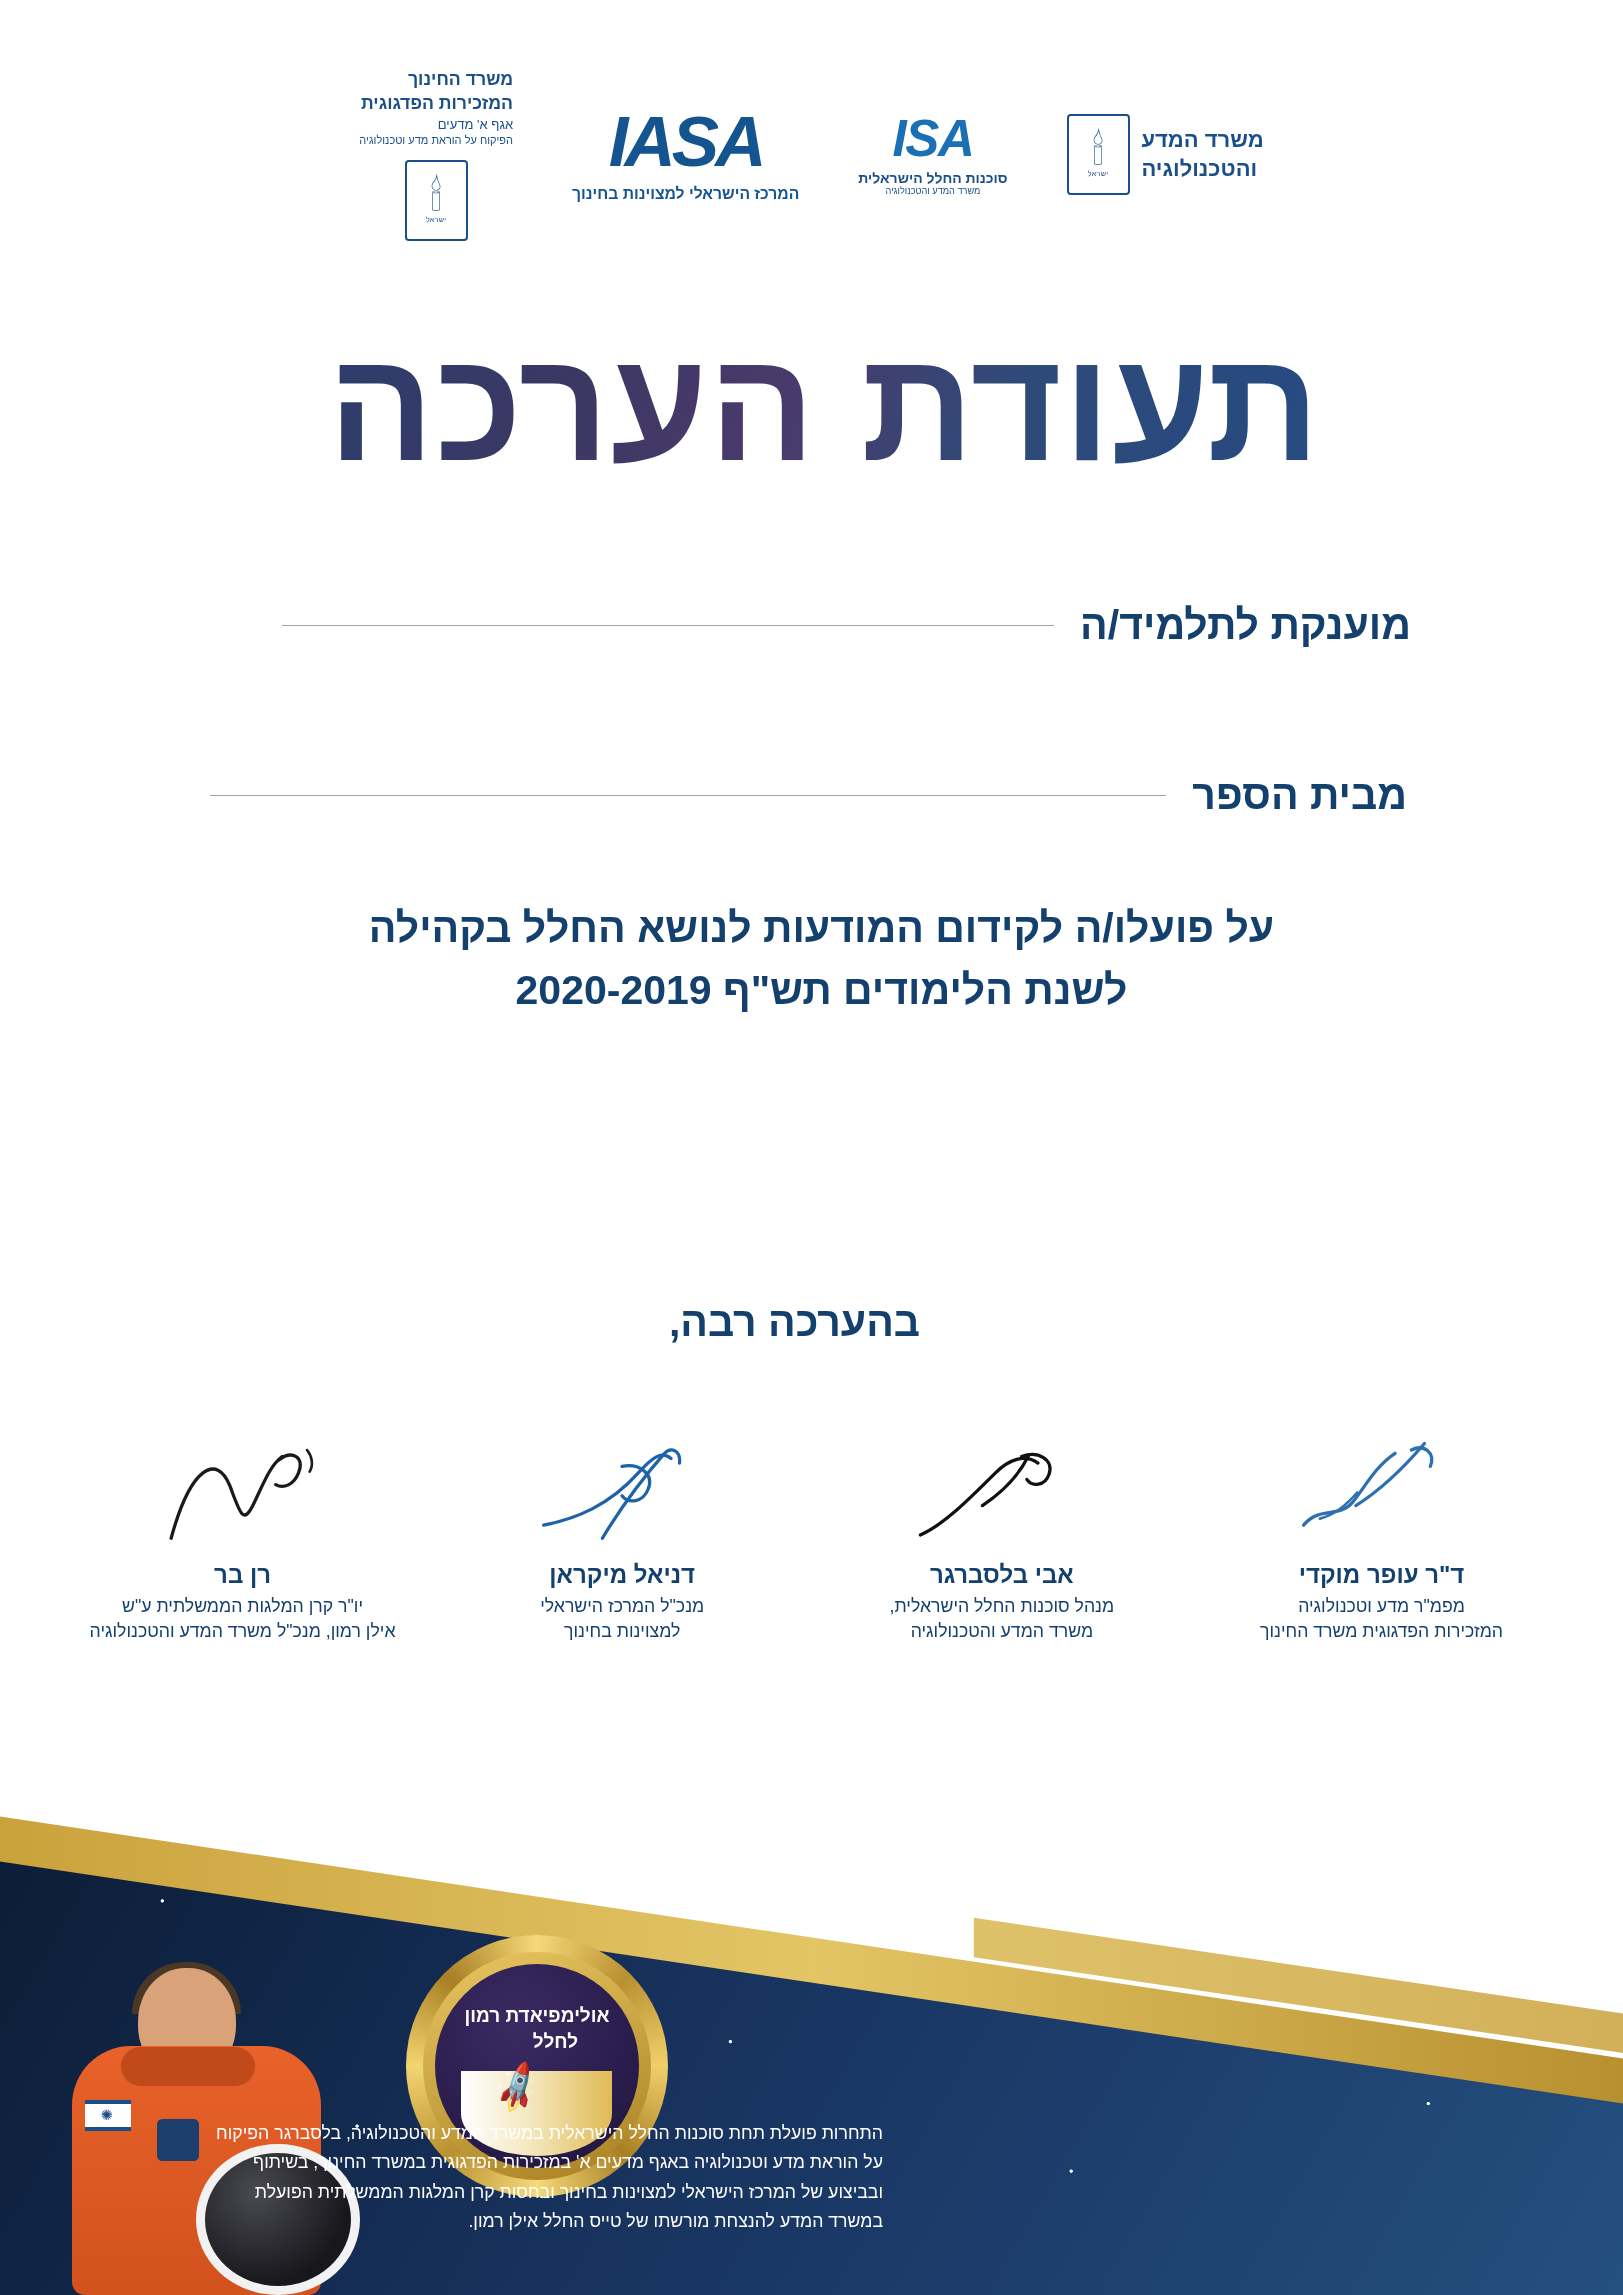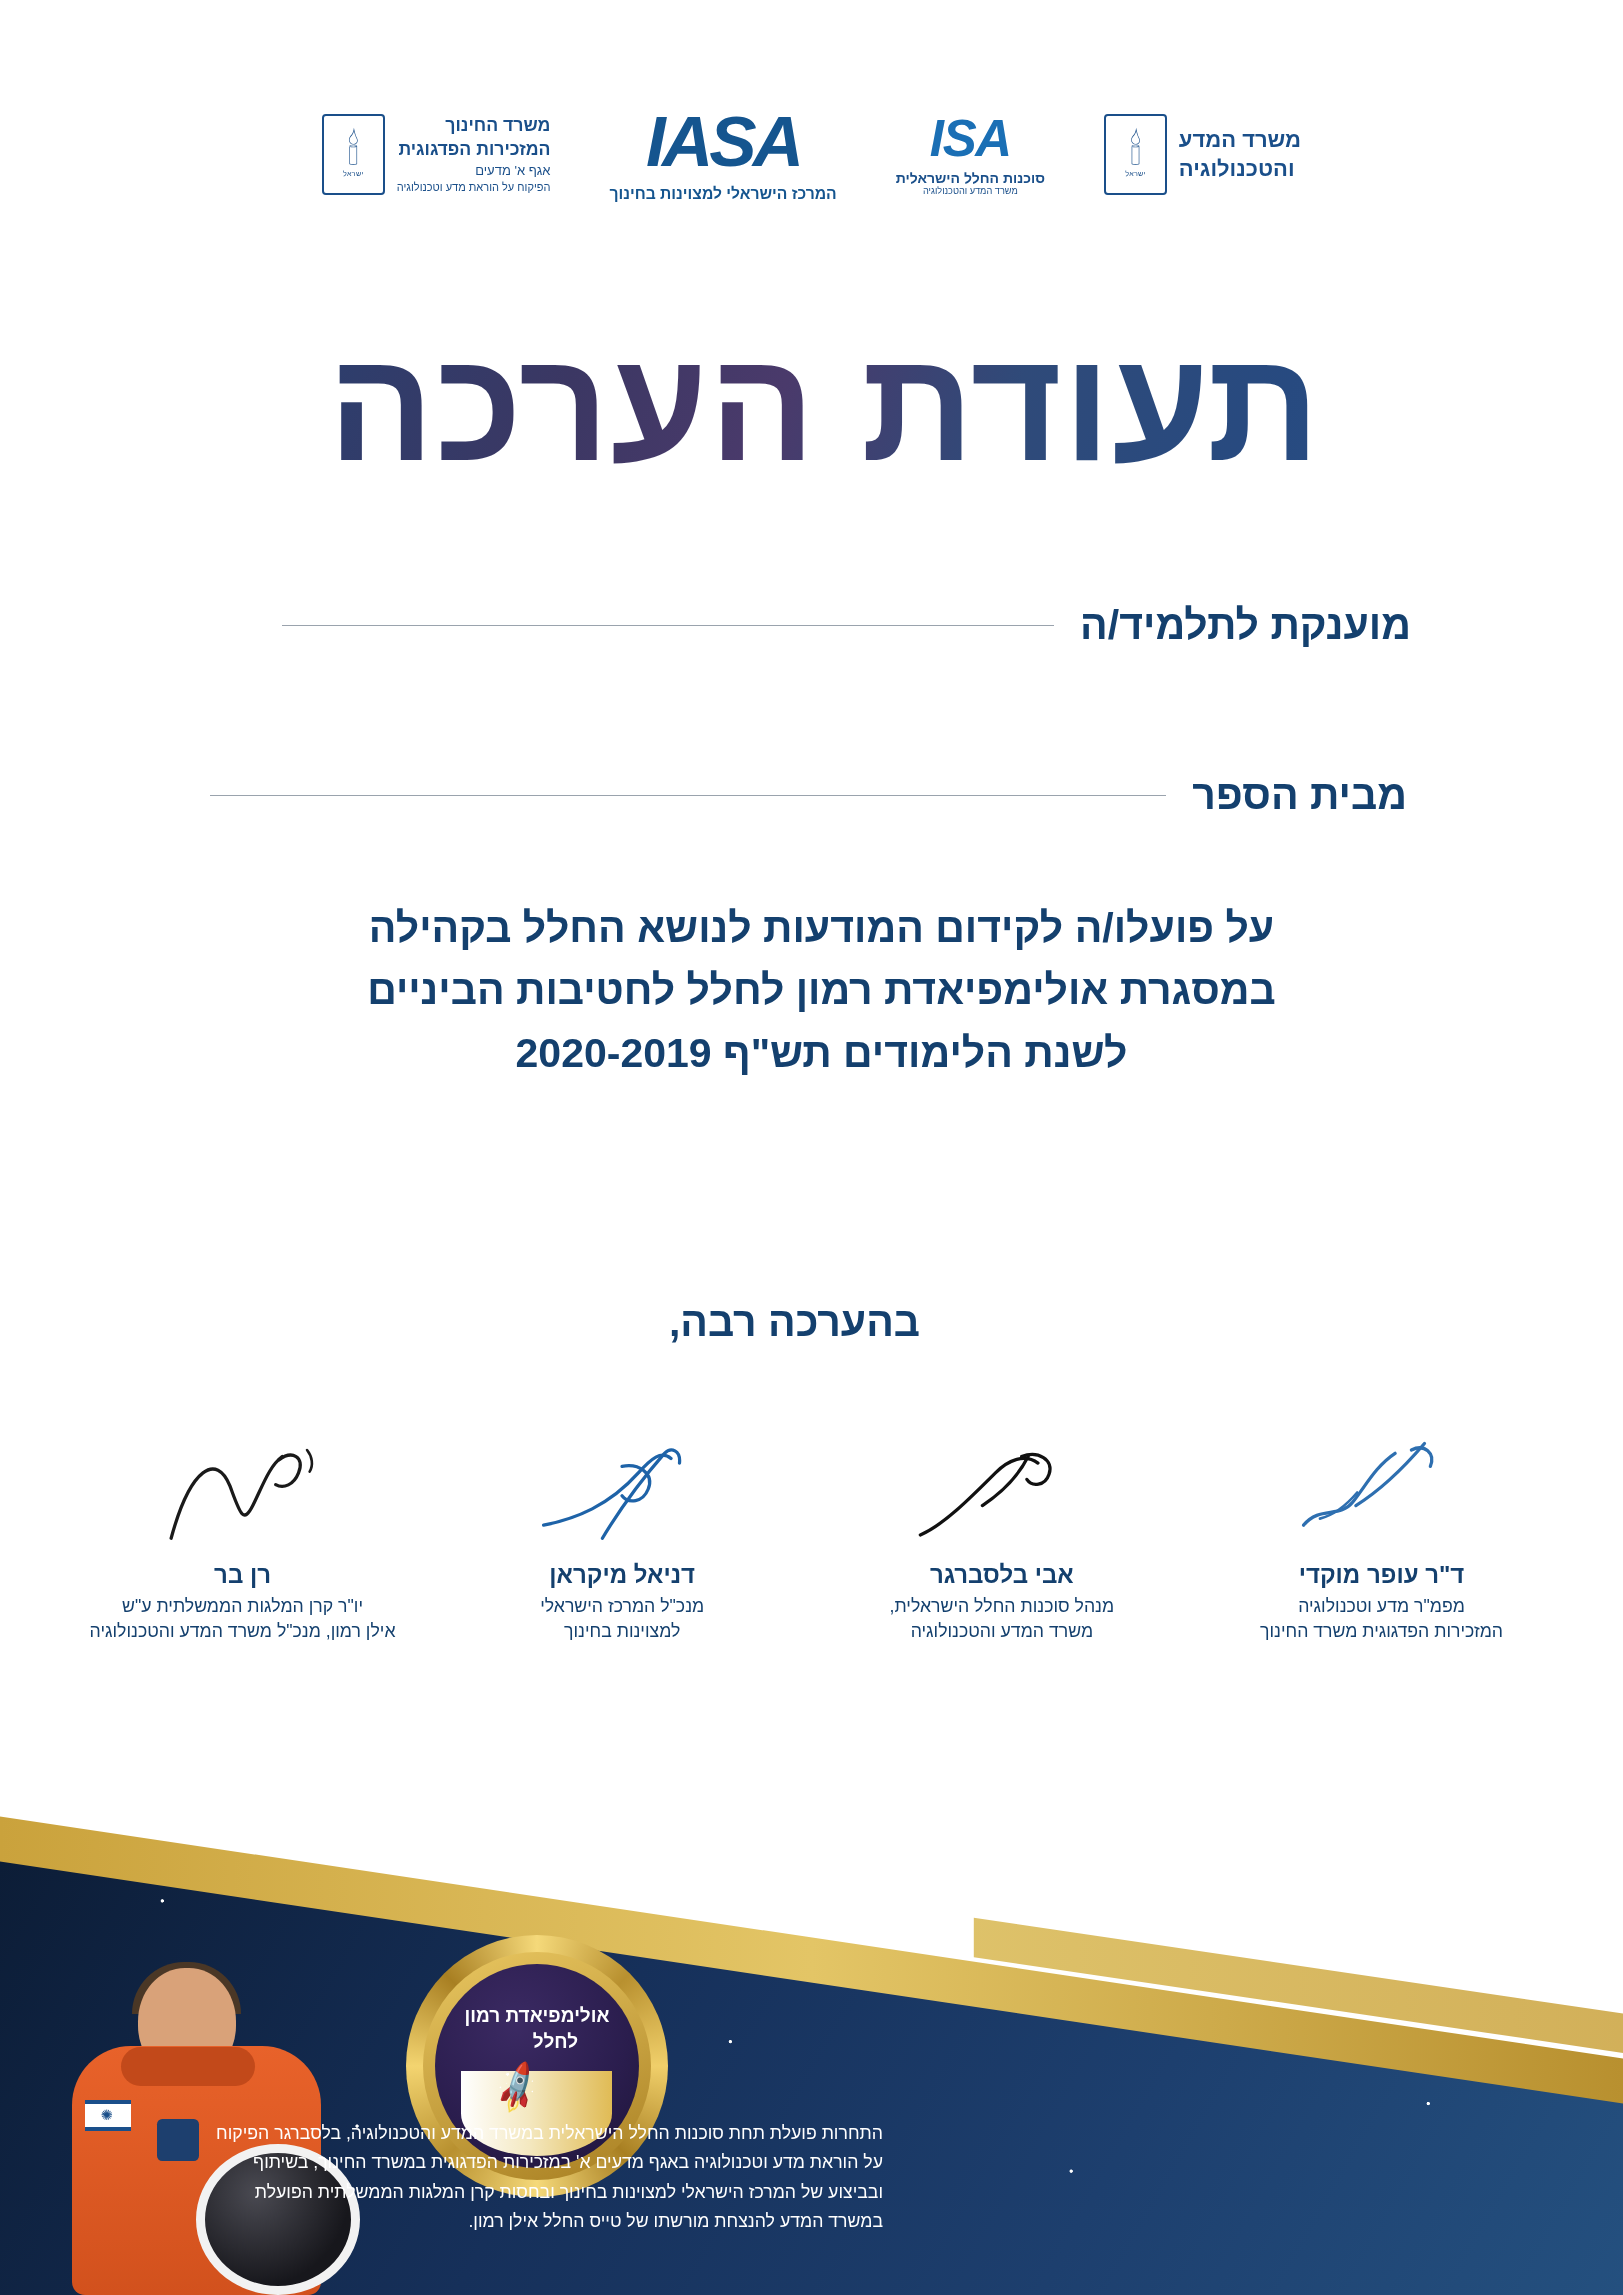--- a/index.html
+++ b/index.html
@@ -34,7 +34,7 @@
   .logo-block { display: flex; align-items: center; gap: 11.8px; }
 
   
-  .moe-wrap { flex-direction: row; }
+  .moe-wrap { flex-direction: column; }
   .emblem {
     width: 63px; height: 81px;
     border: 2px solid #1a4f8a;

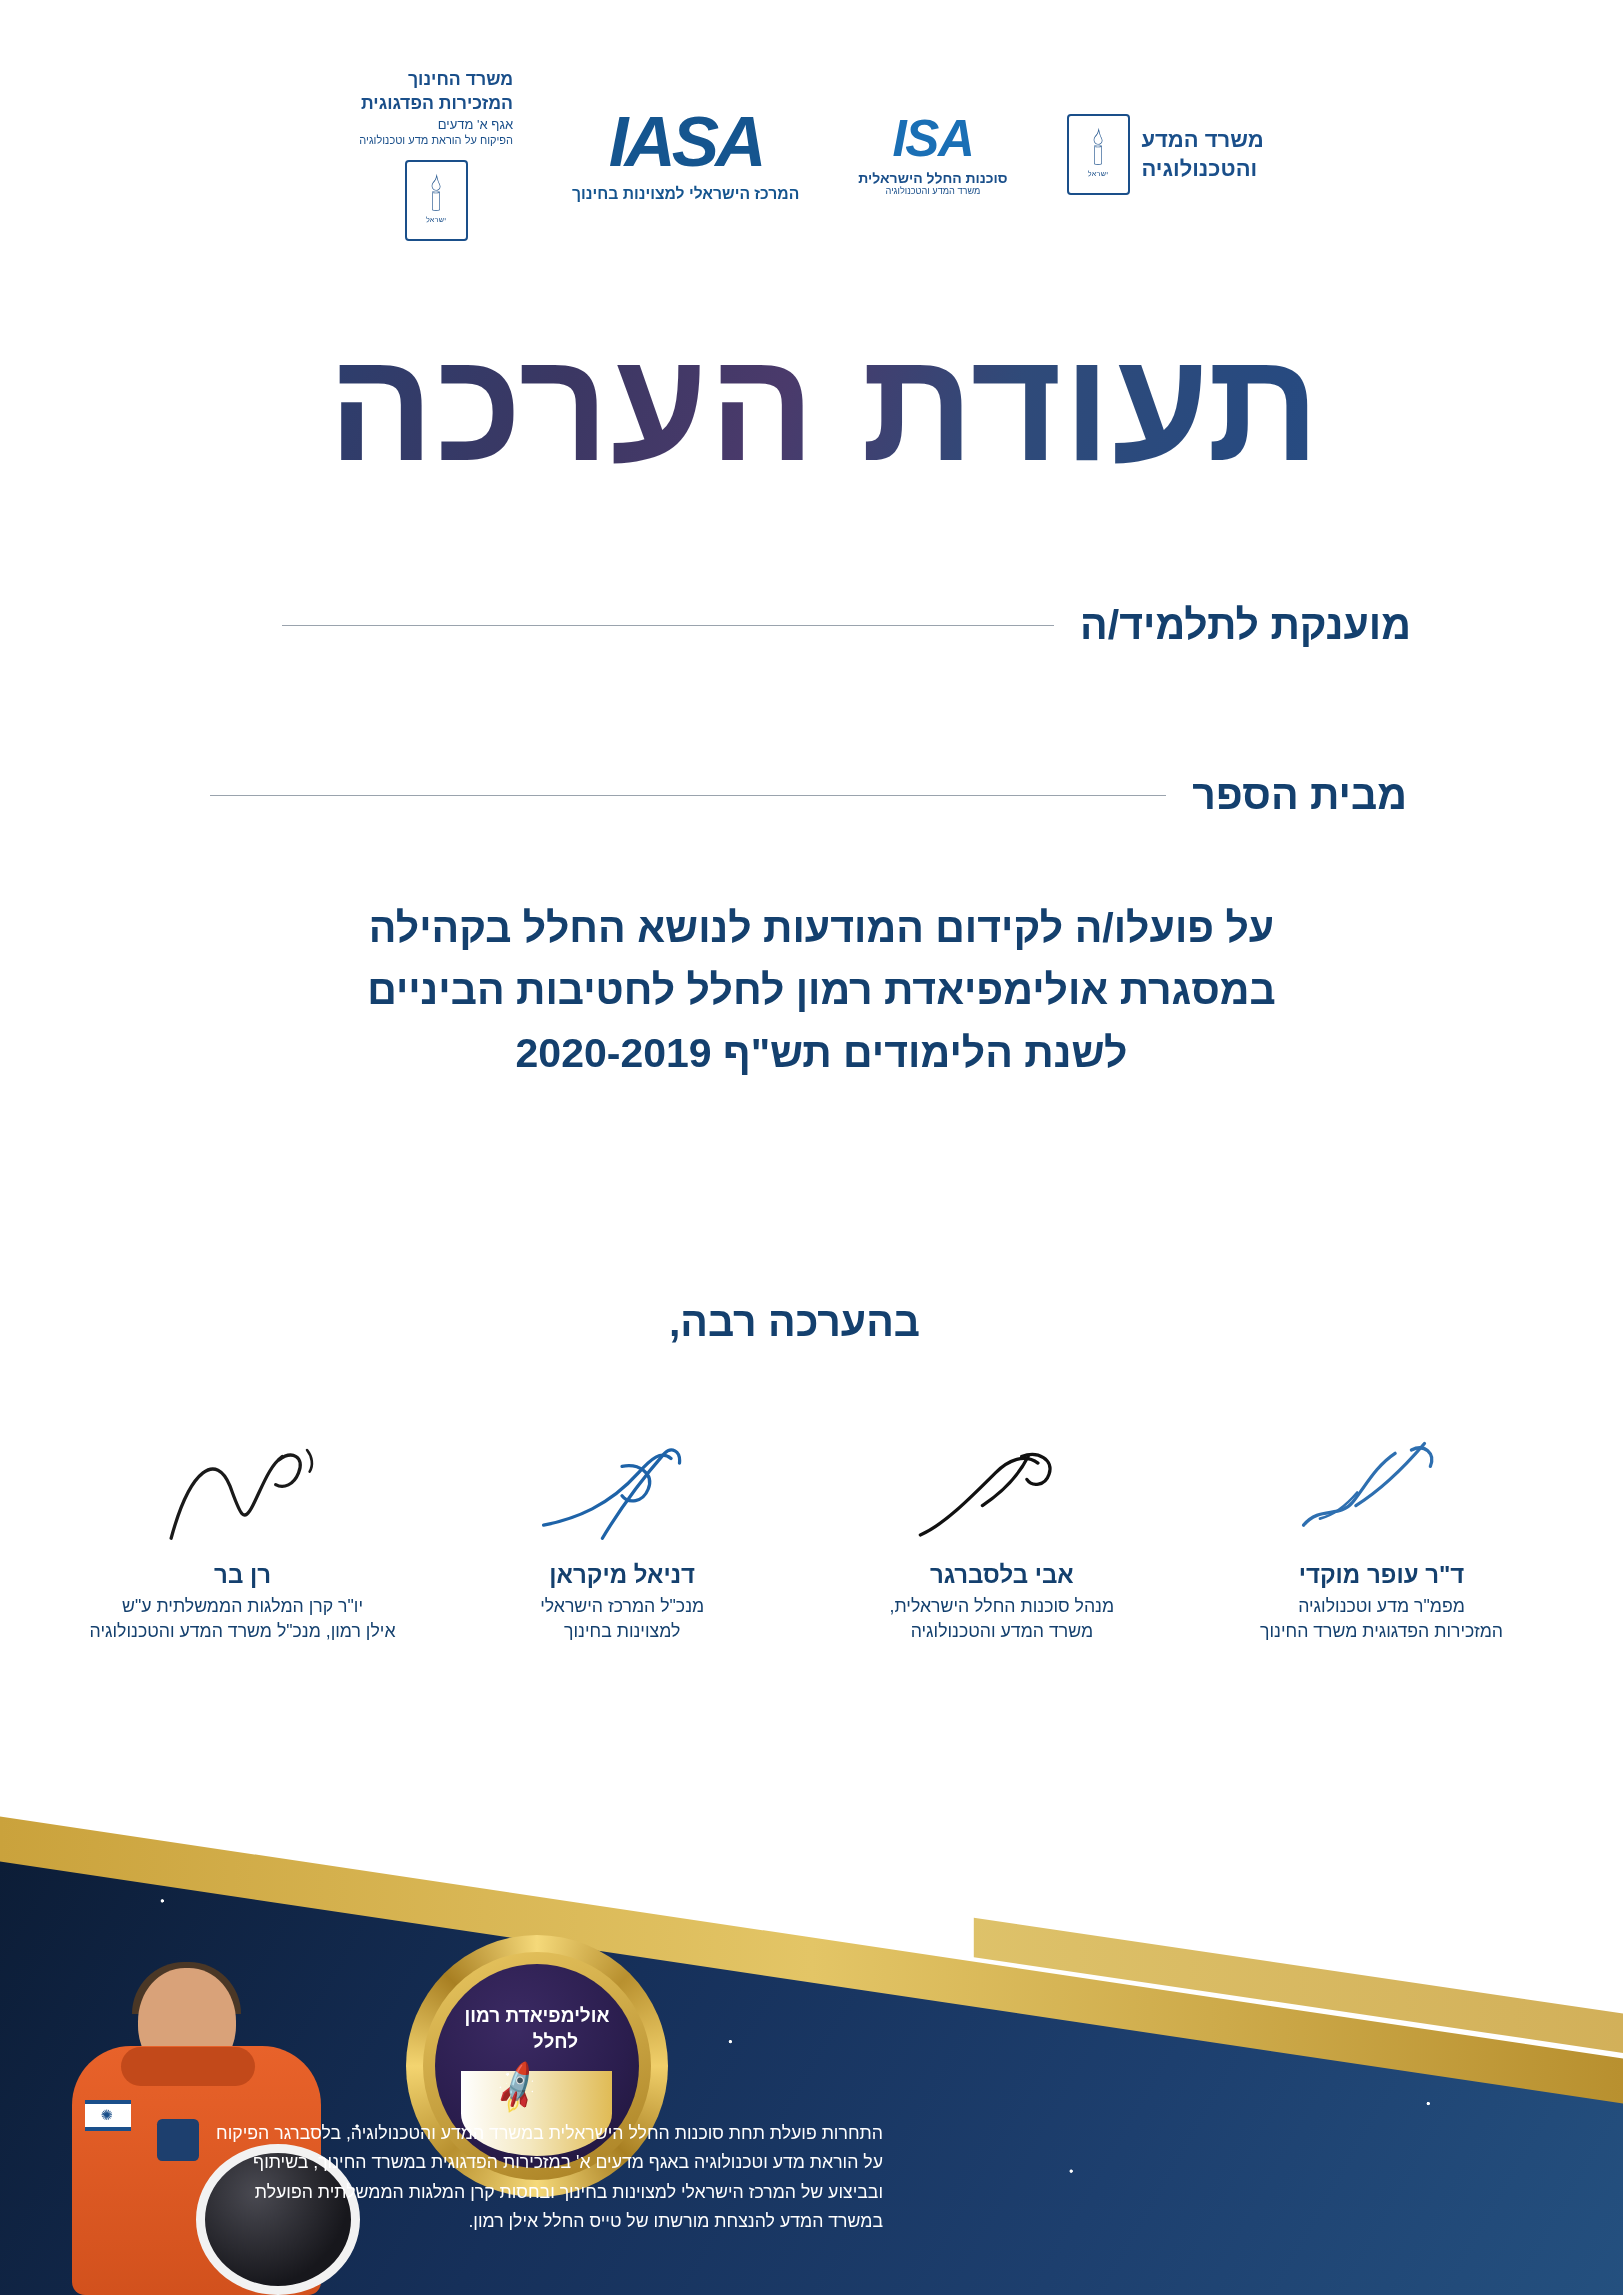--- a/index.html
+++ b/index.html
@@ -378,7 +378,6 @@
 
   <div class="body-text">
     <div>על פועלו/ה לקידום המודעות לנושא החלל בקהילה</div>
-    <div>במסגרת אולימפיאדת רמון לחלל לחטיבות הביניים</div>
     <div>לשנת הלימודים תש"ף 2020-2019</div>
   </div>
 

